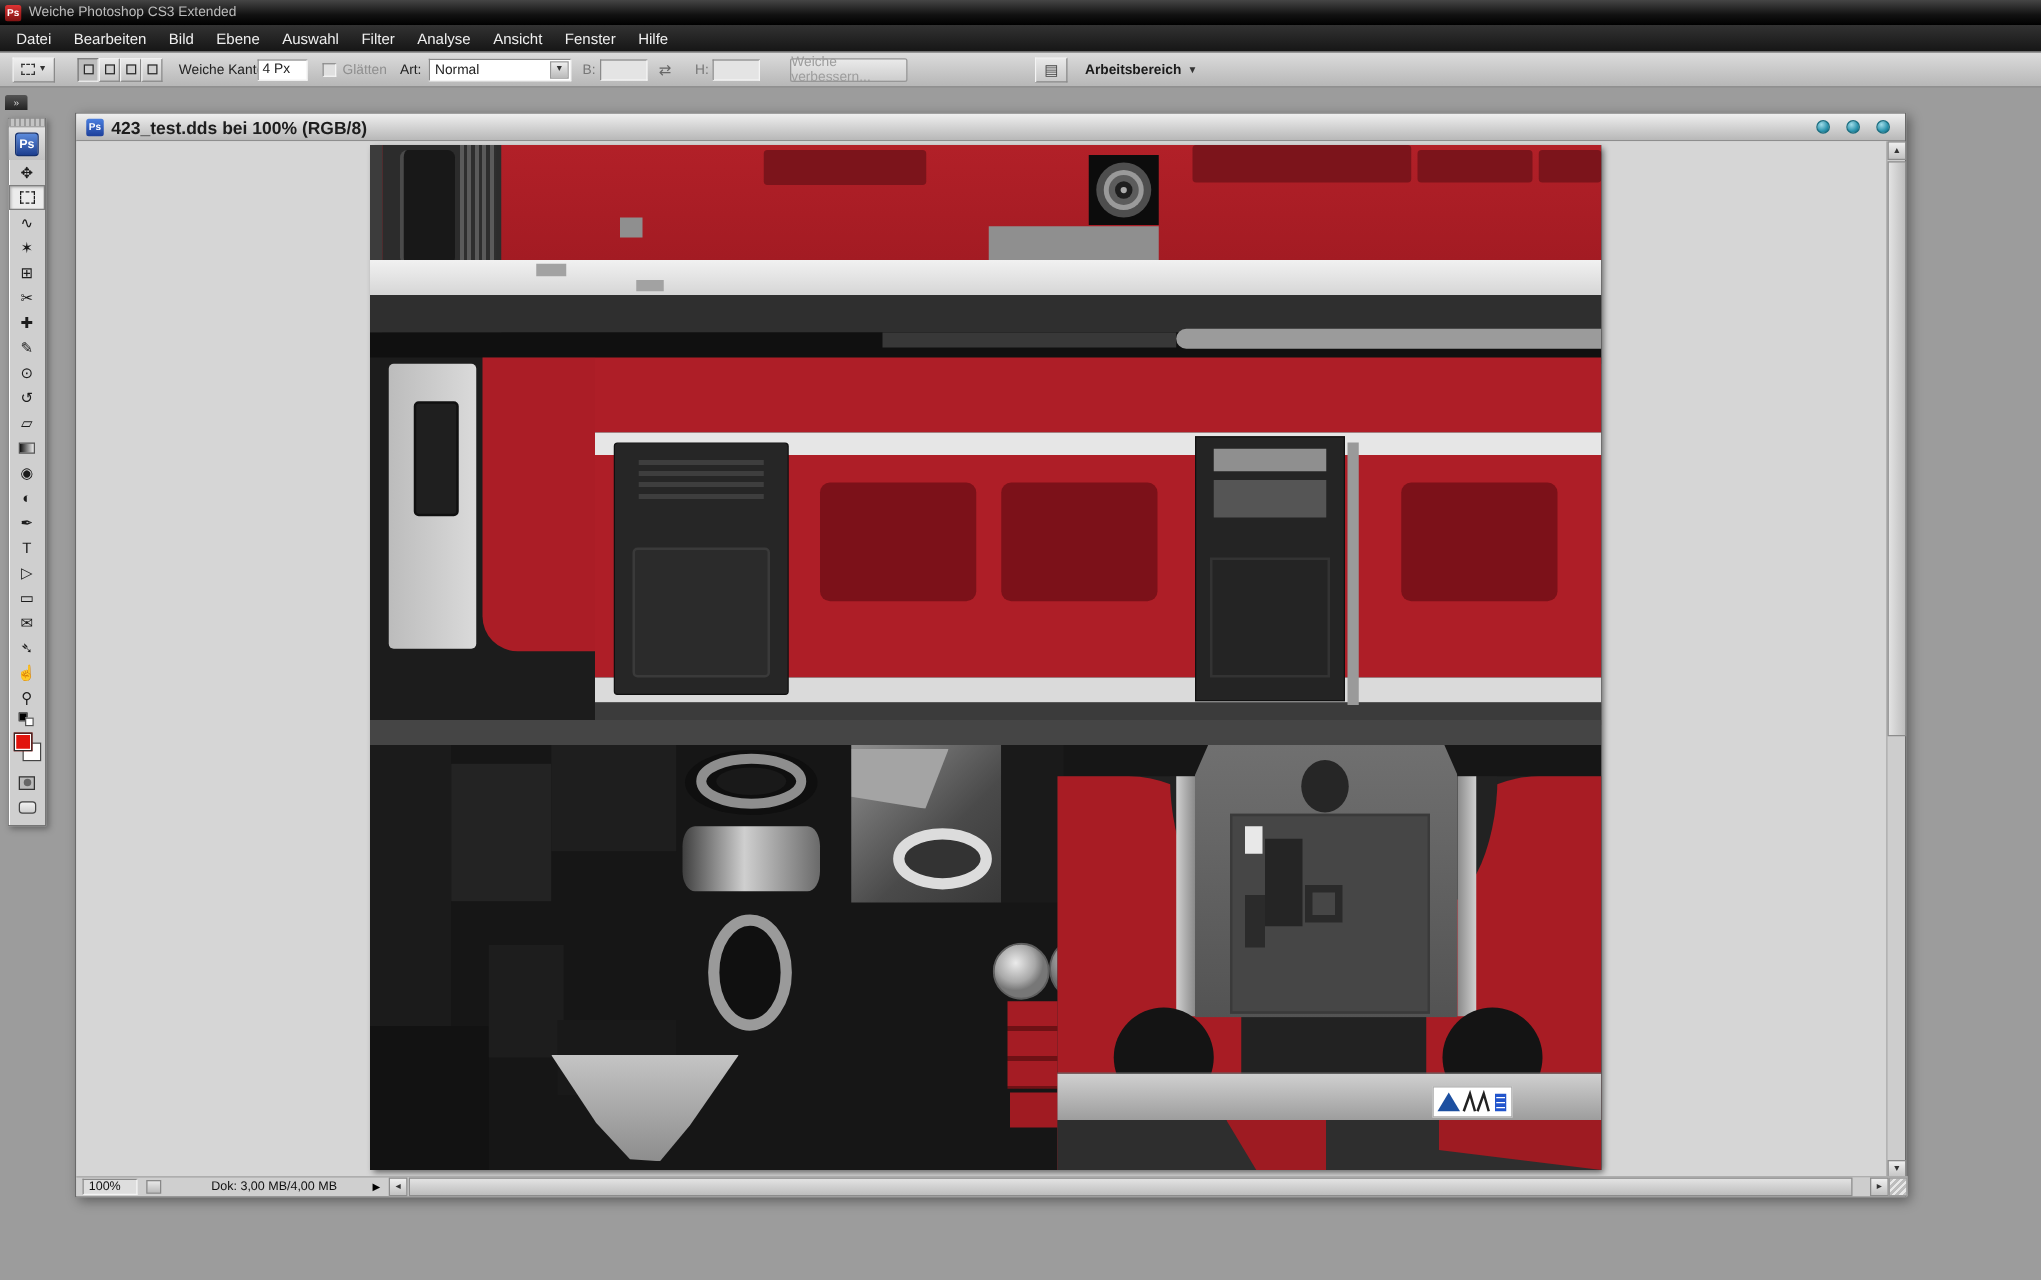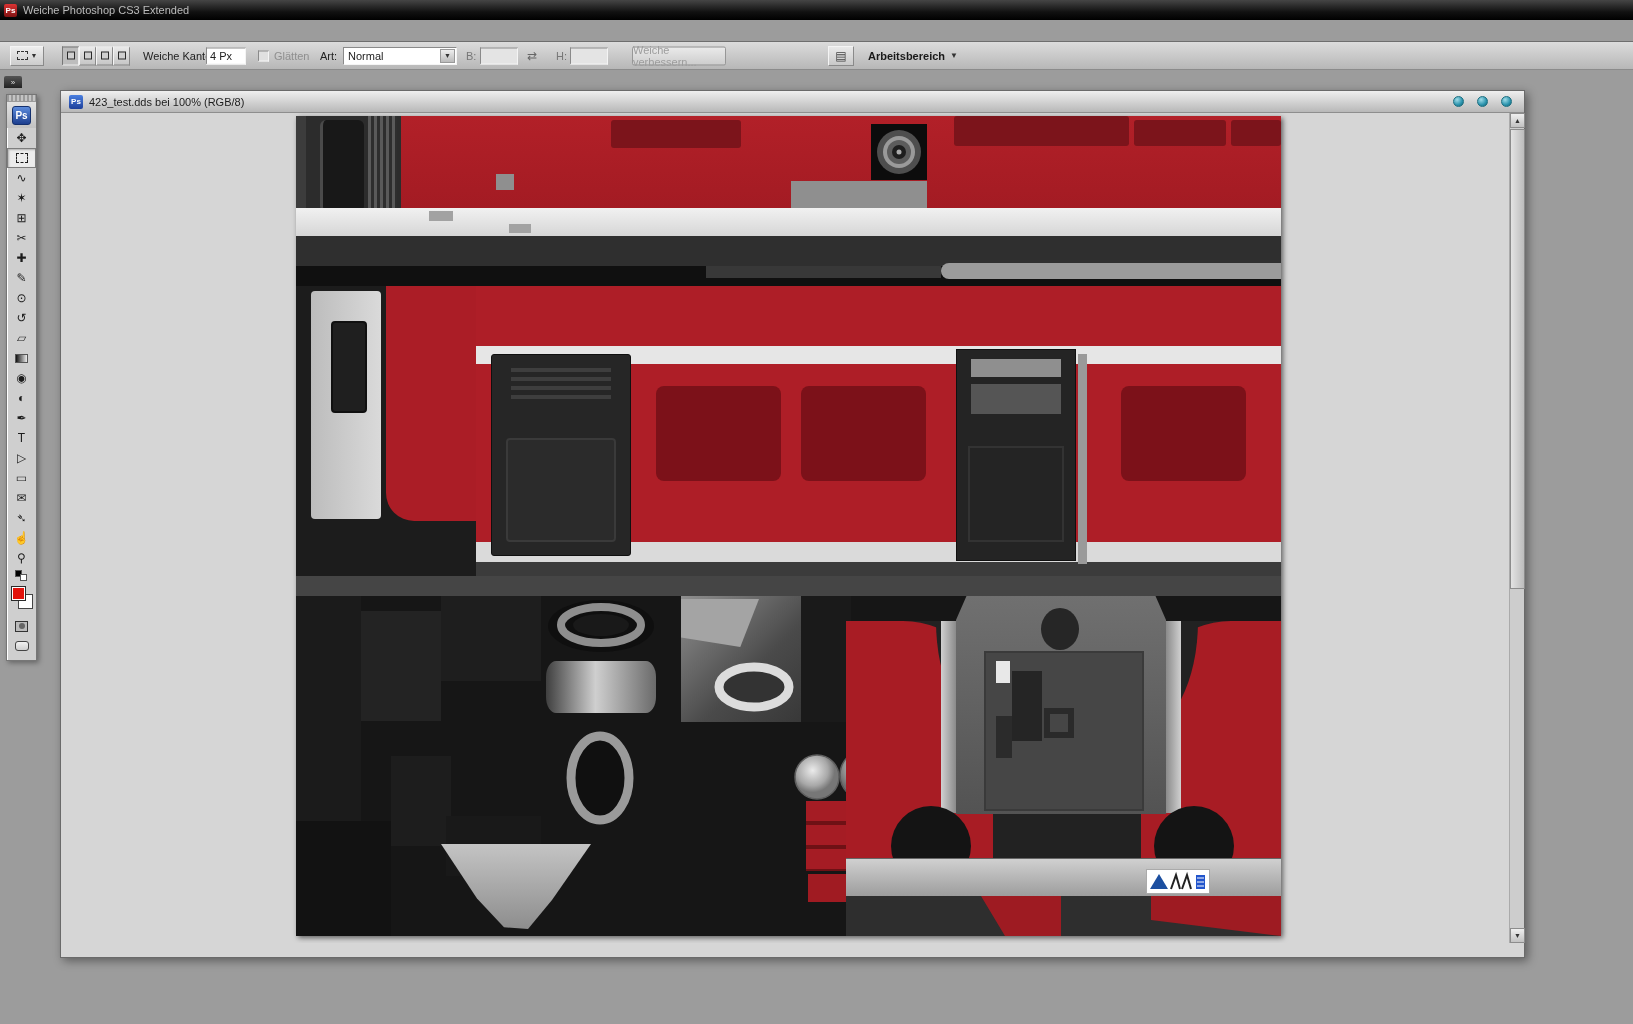--- a/index.html
+++ b/index.html
@@ -221,6 +221,18 @@
     <span class="title-text">Weiche Photoshop CS3 Extended</span>
   </div>
 
+  <div class="menubar">
+    <span class="menu-item">Datei</span>
+    <span class="menu-item">Bearbeiten</span>
+    <span class="menu-item">Bild</span>
+    <span class="menu-item">Ebene</span>
+    <span class="menu-item">Auswahl</span>
+    <span class="menu-item">Filter</span>
+    <span class="menu-item">Analyse</span>
+    <span class="menu-item">Ansicht</span>
+    <span class="menu-item">Fenster</span>
+    <span class="menu-item">Hilfe</span>
+  </div>
 
   <div class="optionsbar">
     <div class="ob tool-preset outset">

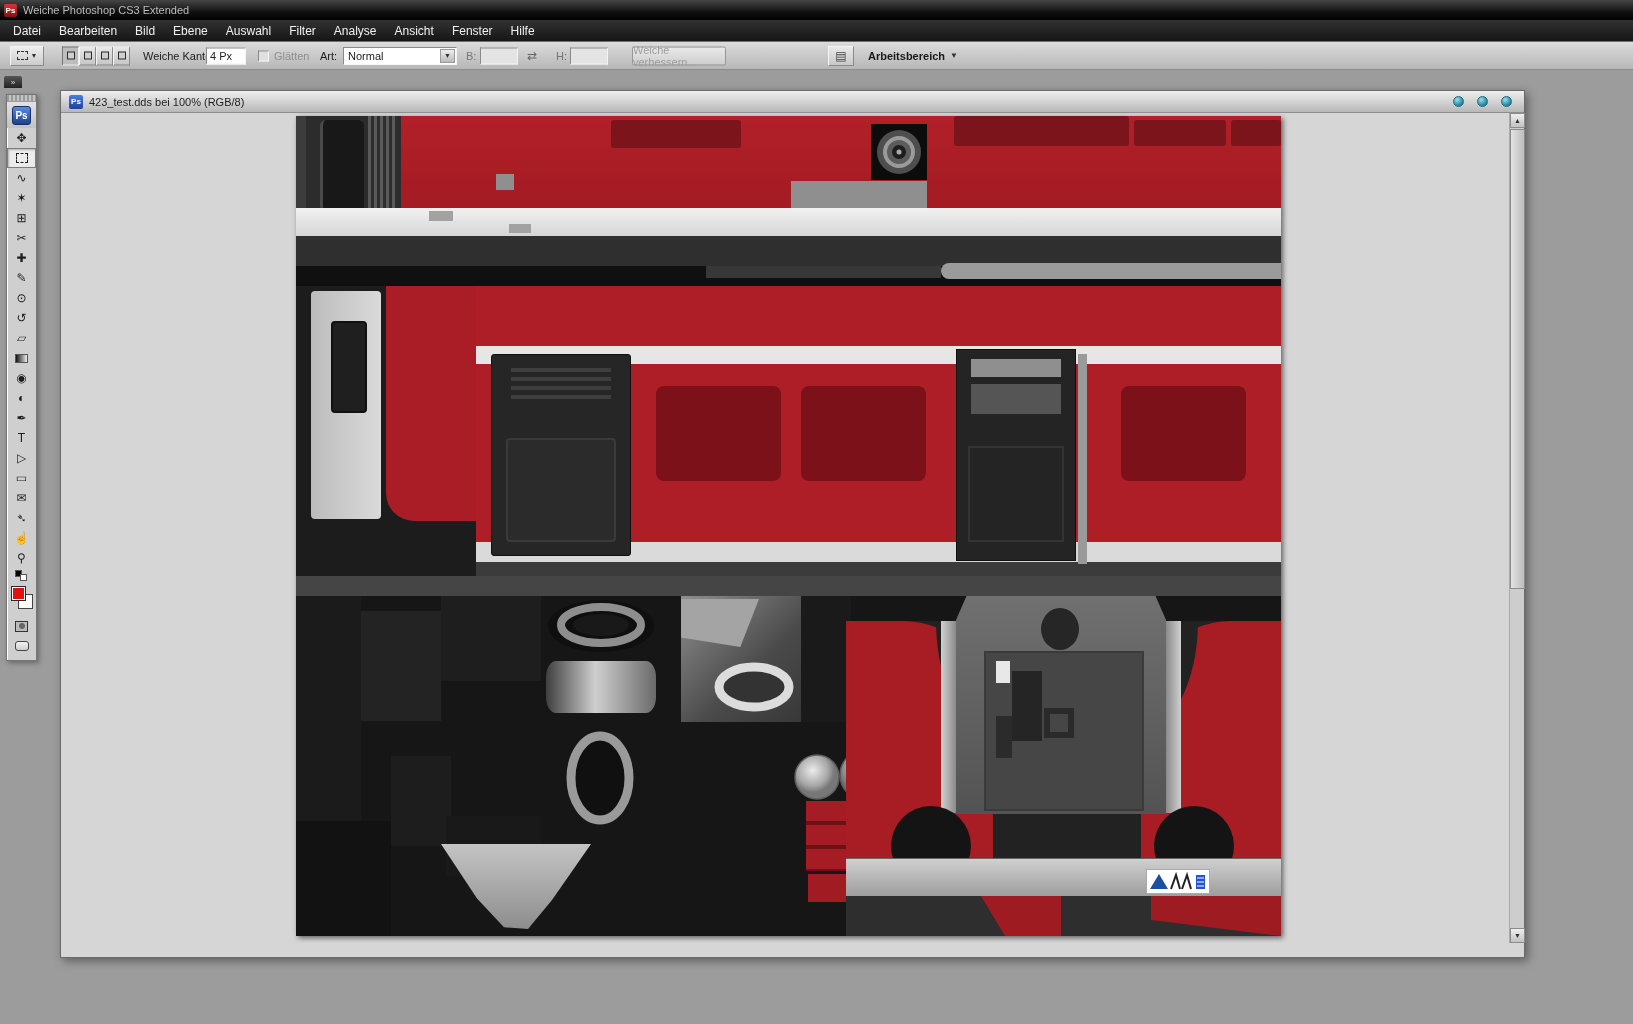--- a/index.html
+++ b/index.html
@@ -87,7 +87,7 @@
     background:linear-gradient(#efefef,#b8b8b8); border-bottom:1px solid #8e8e8e; display:flex; align-items:center; }
   .doc-icon { width:14px; height:14px; margin:0 6px 0 8px; background:linear-gradient(#4a7fe0,#1d3f9a); border-radius:2px;
     color:#fff; font-size:8px; font-weight:bold; display:flex; align-items:center; justify-content:center; }
-  .doc-title { font-size:11px; color:#1d1d1d; }
+  .doc-title { font-size:14px; color:#1d1d1d;font-weight:bold; }
   .doc-buttons { margin-left:auto; display:flex; gap:13px; padding-right:12px; }
   .doc-btn { width:11px; height:11px; border-radius:50%; background:radial-gradient(circle at 35% 30%, #9fdce8, #2b93ad 60%, #16606f); border:1px solid #1b6e80; }
 

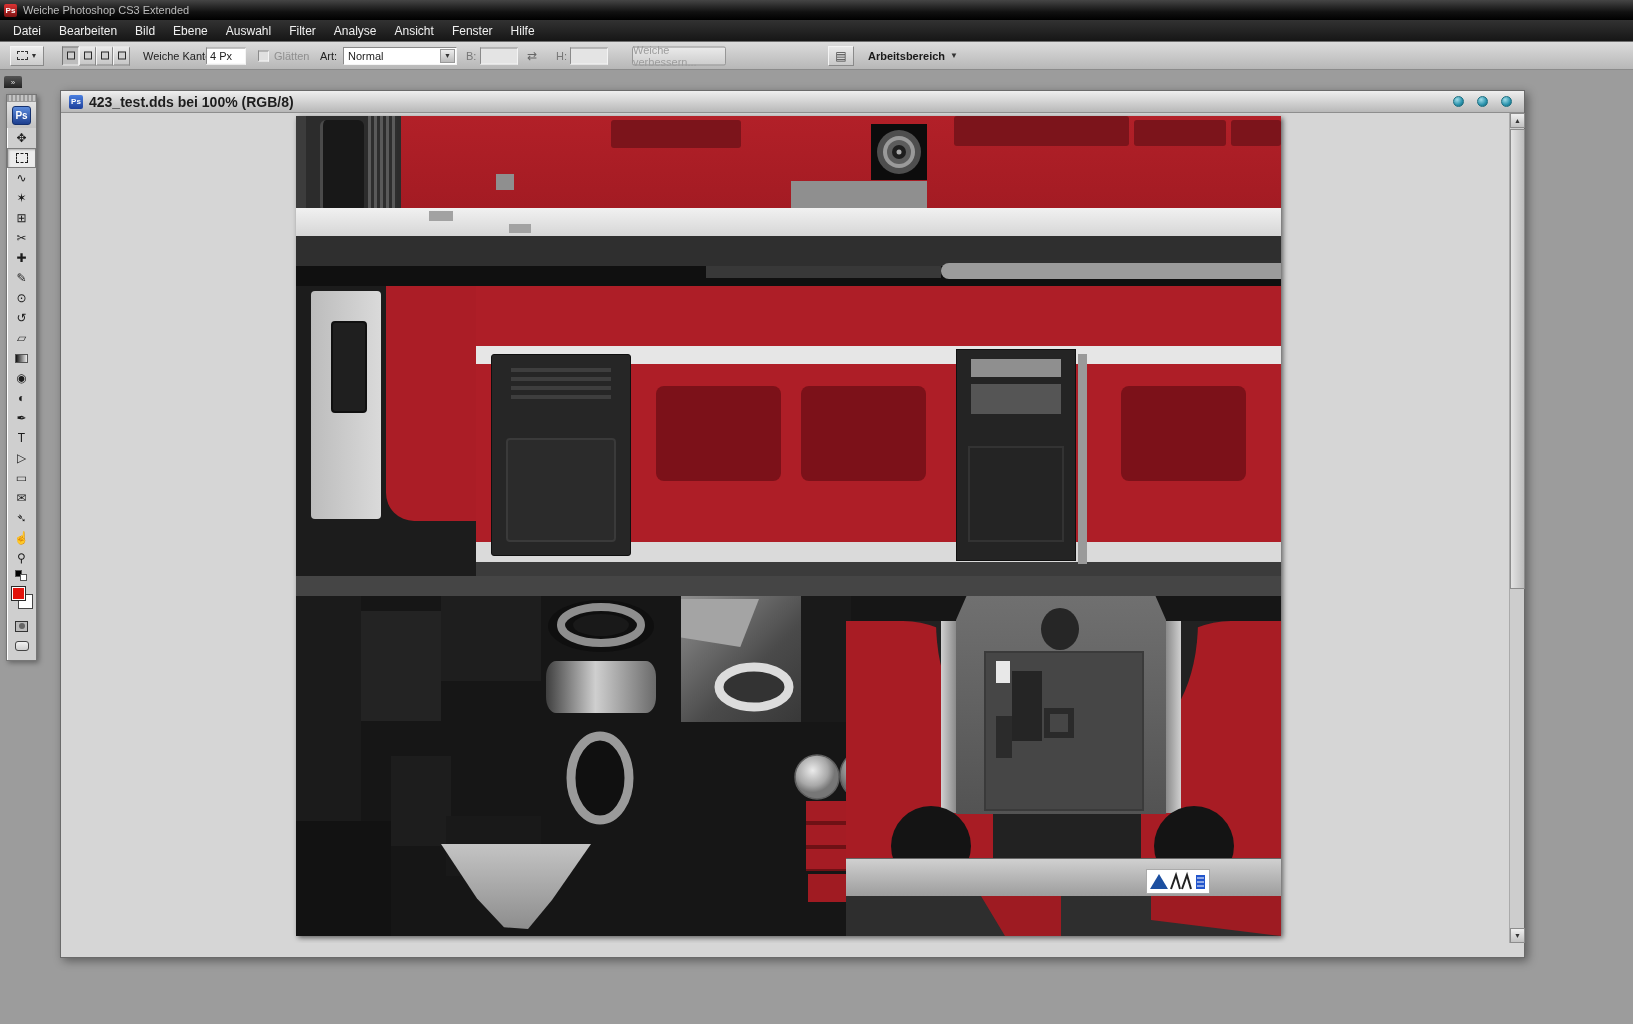--- a/index.html
+++ b/index.html
@@ -525,6 +525,18 @@
       <div class="scroll-arrow down">▼</div>
     </div>
 
+    <div class="statusrow">
+      <div class="zoom-field inset">100%</div>
+      <div class="status-icon"></div>
+      <span class="doc-size">Dok: 3,00 MB/4,00 MB</span>
+      <span class="flyout">▶</span>
+      <div class="hscroll">
+        <div class="scroll-arrow left">◄</div>
+        <div class="hthumb"></div>
+        <div class="scroll-arrow right">►</div>
+      </div>
+      <div class="corner-grip"></div>
+    </div>
   </div>
 
 </div>

